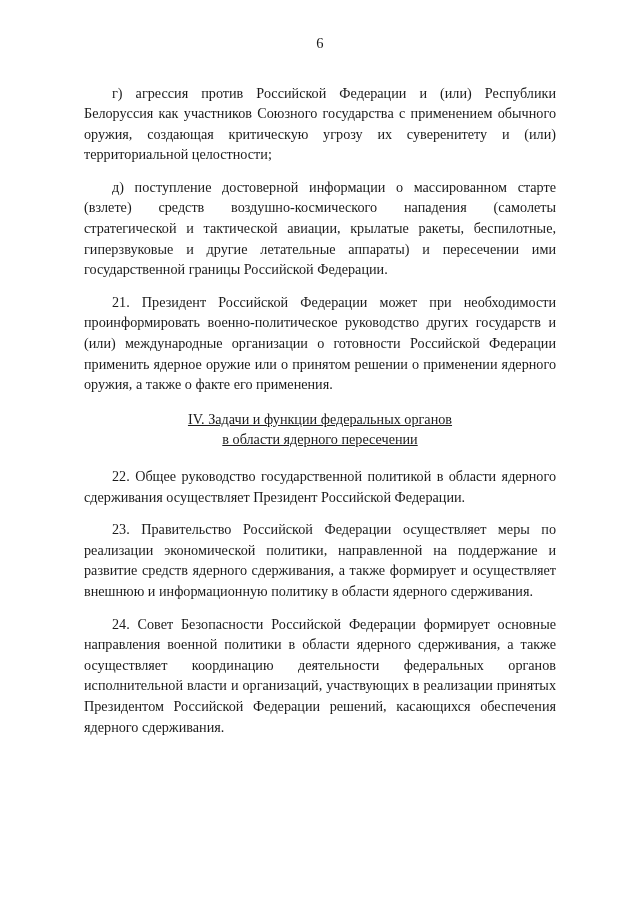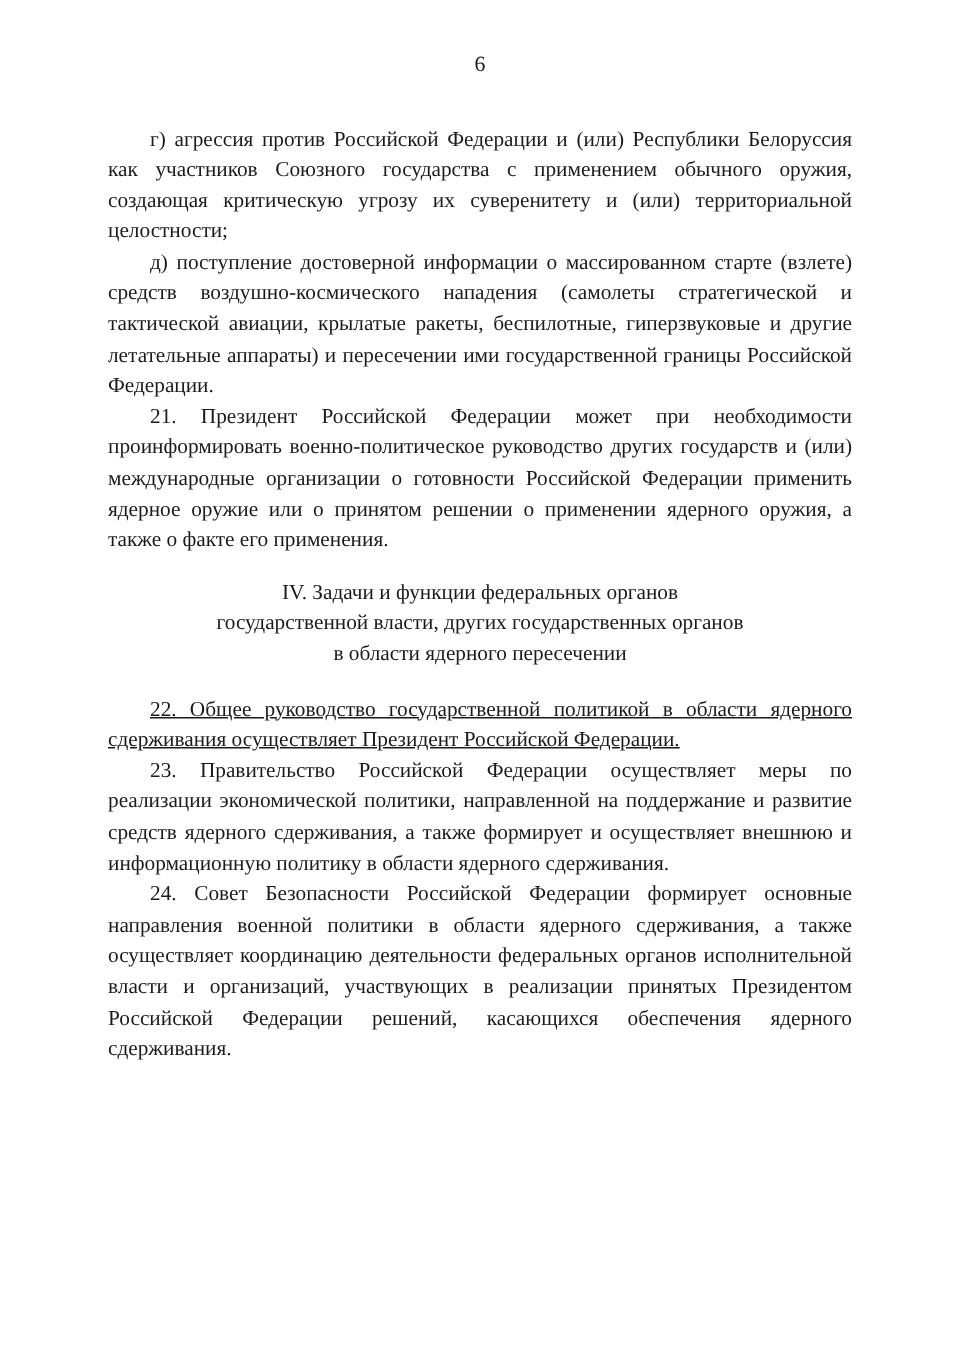--- a/index.html
+++ b/index.html
@@ -30,7 +30,7 @@
     letter-spacing: 0.2px;
   }
   .body-text p {
-    margin: 0;
+    margin: 12px;
     text-align: justify;
     text-justify: inter-word;
     font-size: 14.2px;

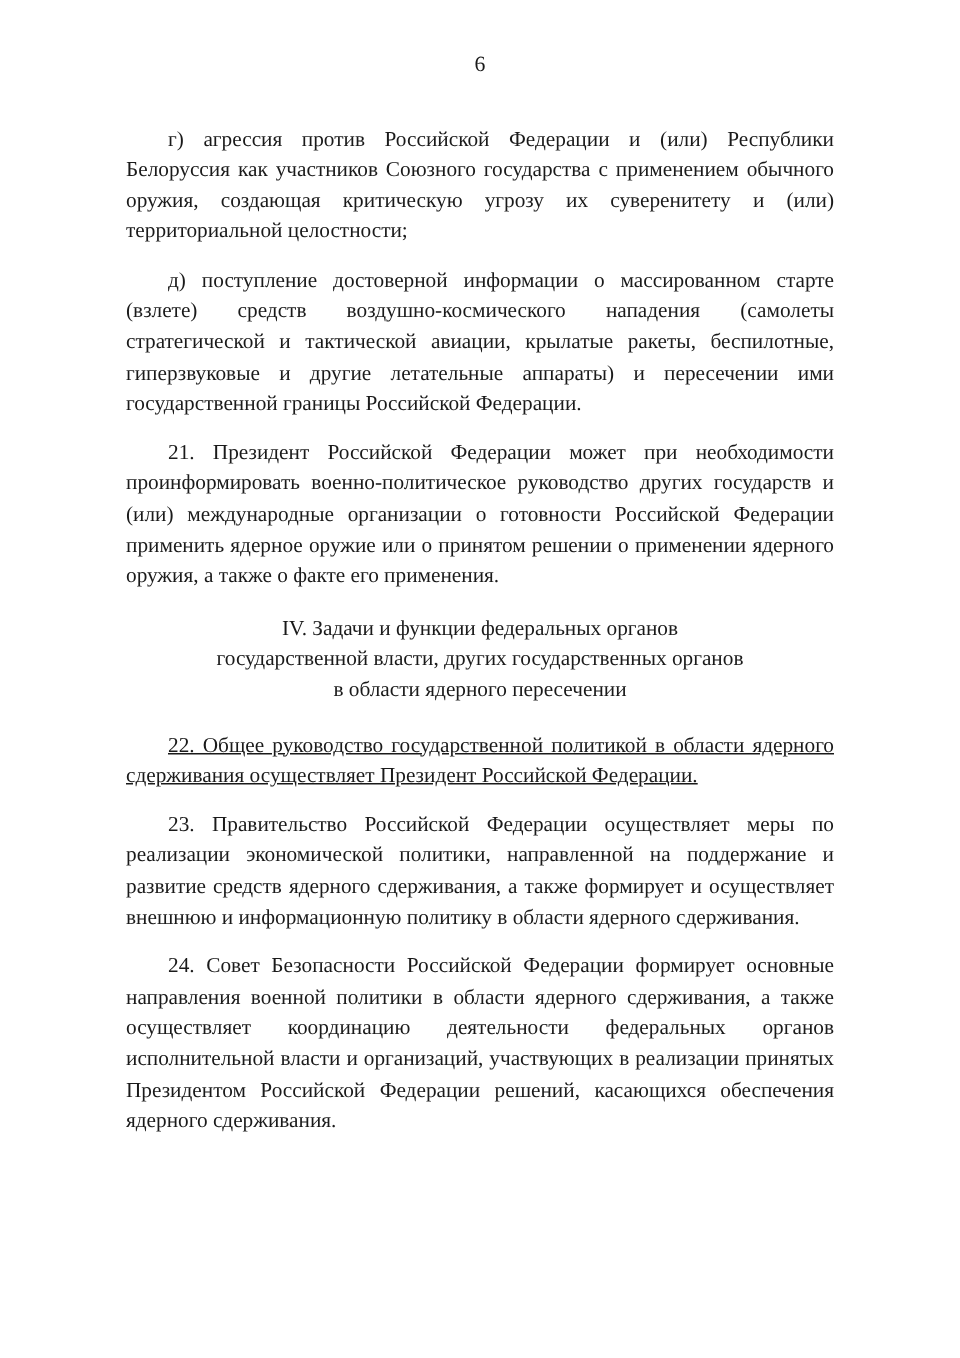--- a/index.html
+++ b/index.html
@@ -40,6 +40,7 @@
   }
   .heading-block {
     margin: 14px 0 16px 0;
+    text-decoration: underline;
   }
   .heading-block p {
     margin: 0;

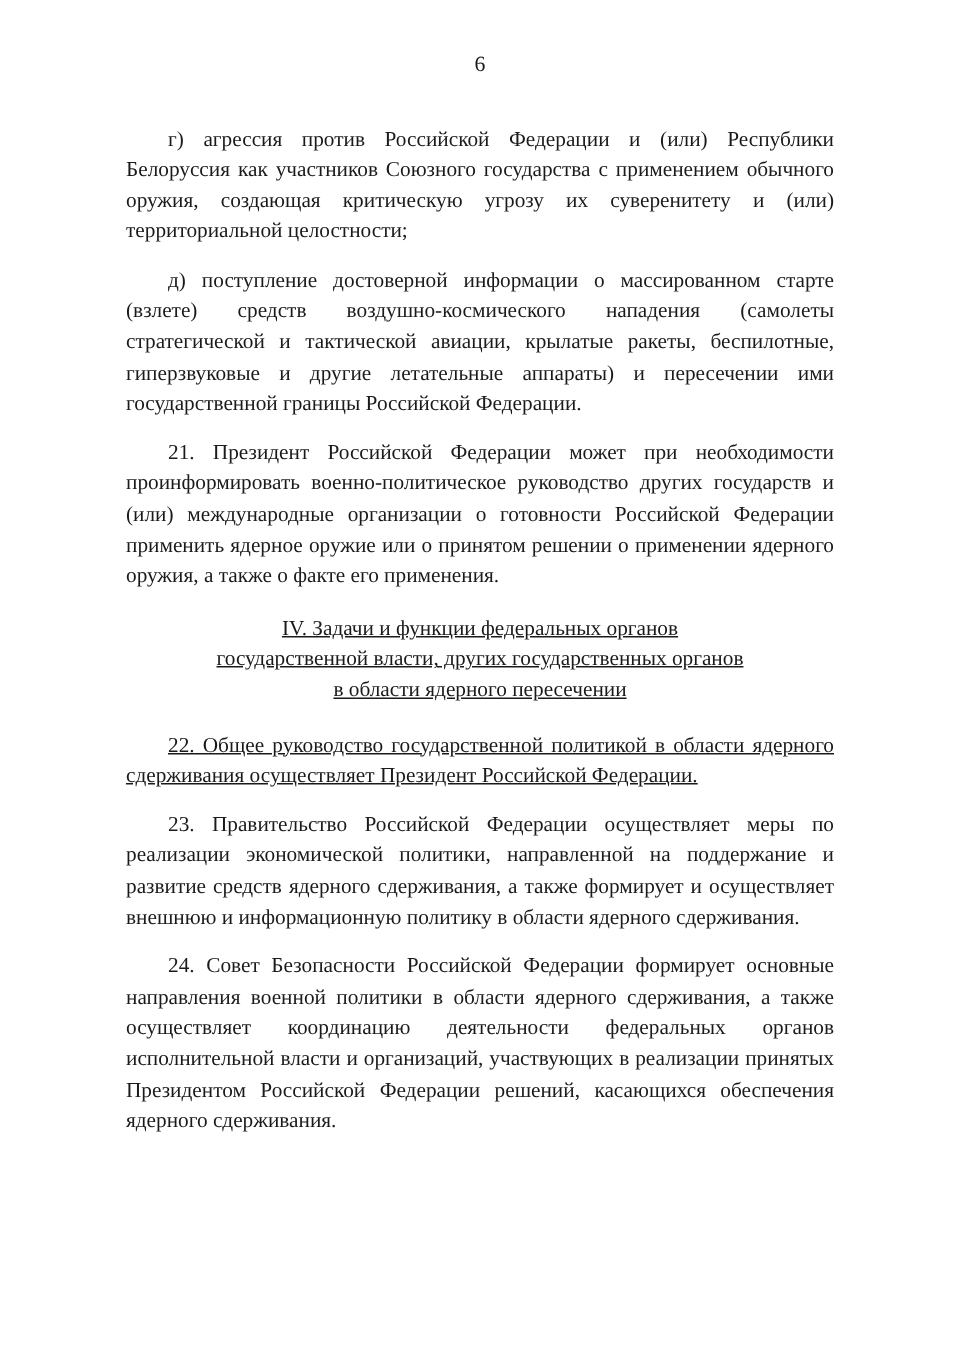--- a/index.html
+++ b/index.html
@@ -72,7 +72,6 @@
 
     <div class="heading-block">
       <p>IV. Задачи и функции федеральных органов</p>
-      <p>государственной власти, других государственных органов</p>
       <p>в области ядерного пересечении</p>
     </div>
 

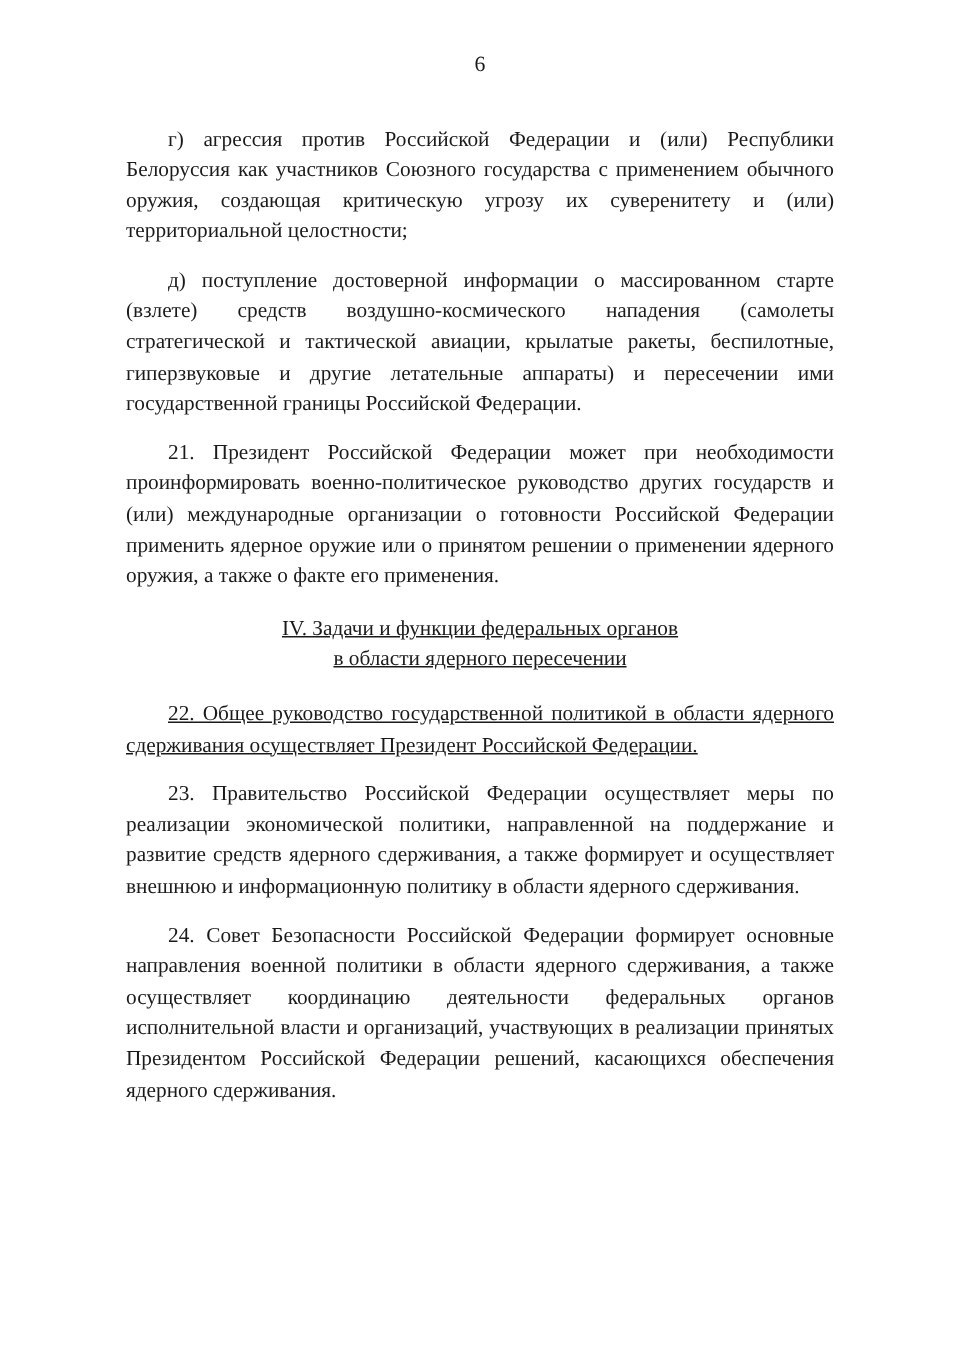--- a/index.html
+++ b/index.html
@@ -51,7 +51,6 @@
   }
   .gap-before {
     margin-top: 11px;
-    text-decoration: underline;
   }
 </style>
 </head>

